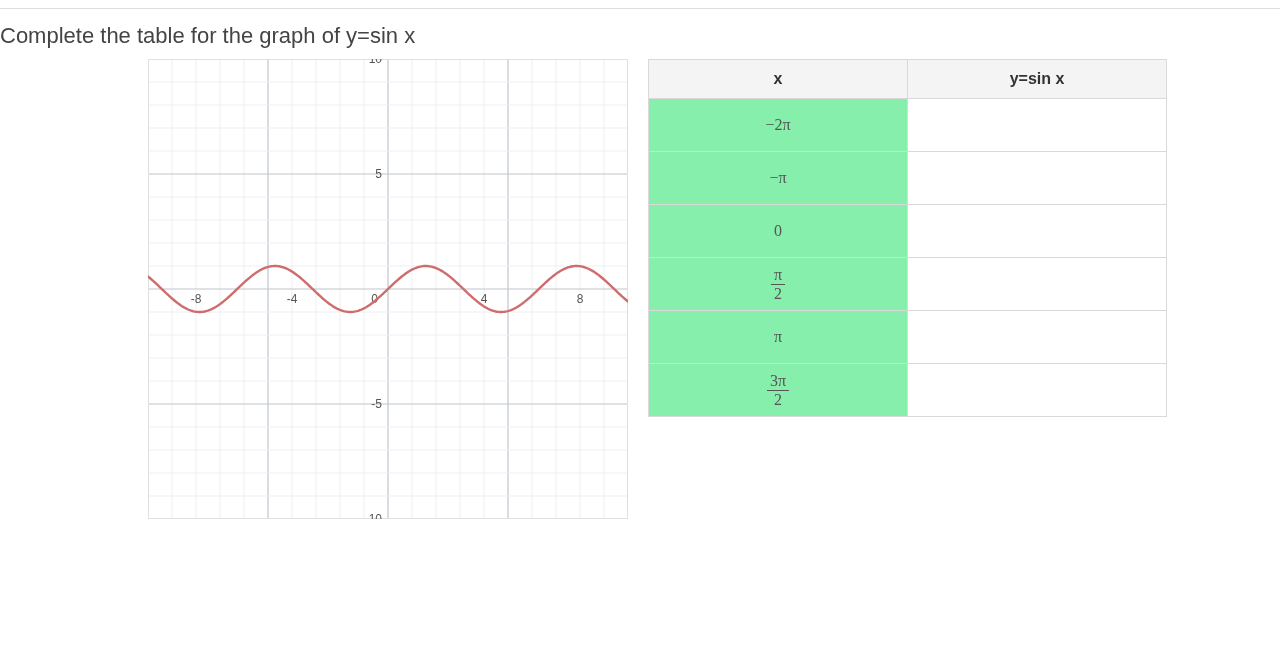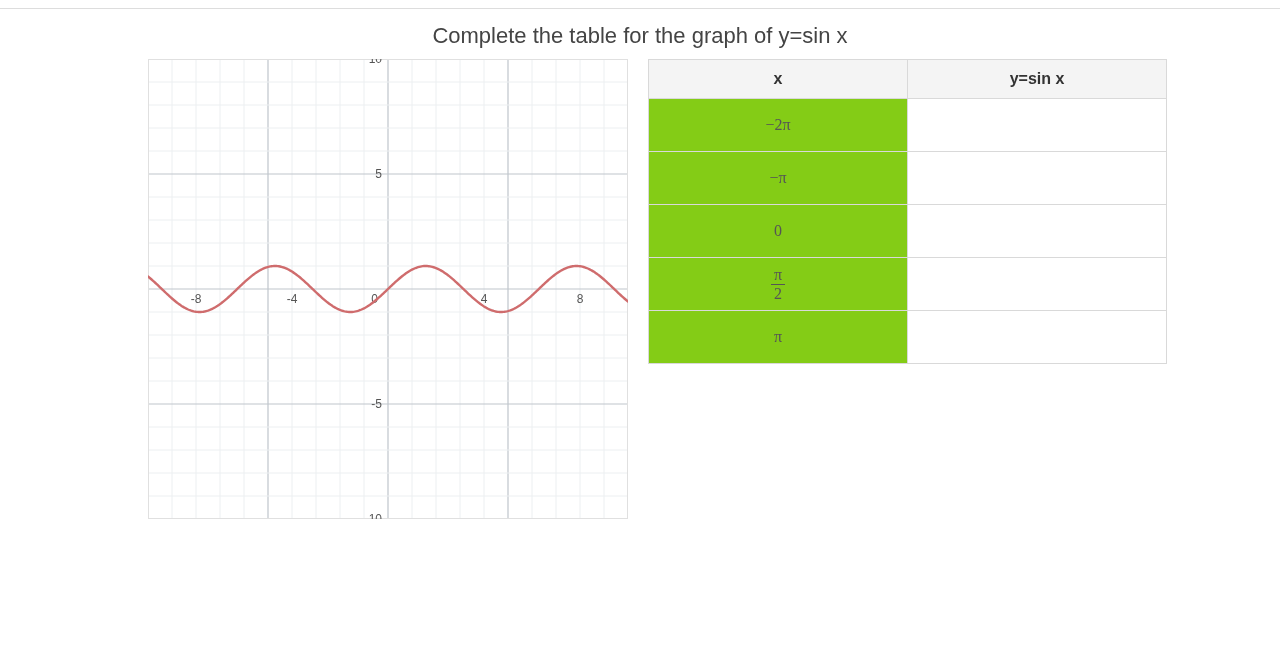--- a/index.html
+++ b/index.html
@@ -14,7 +14,6 @@
     margin-top: 8px;
   }
   .title {
-    text-align: center;
     font-size: 22px;
     margin: 14px 0 10px;
     color: #444;

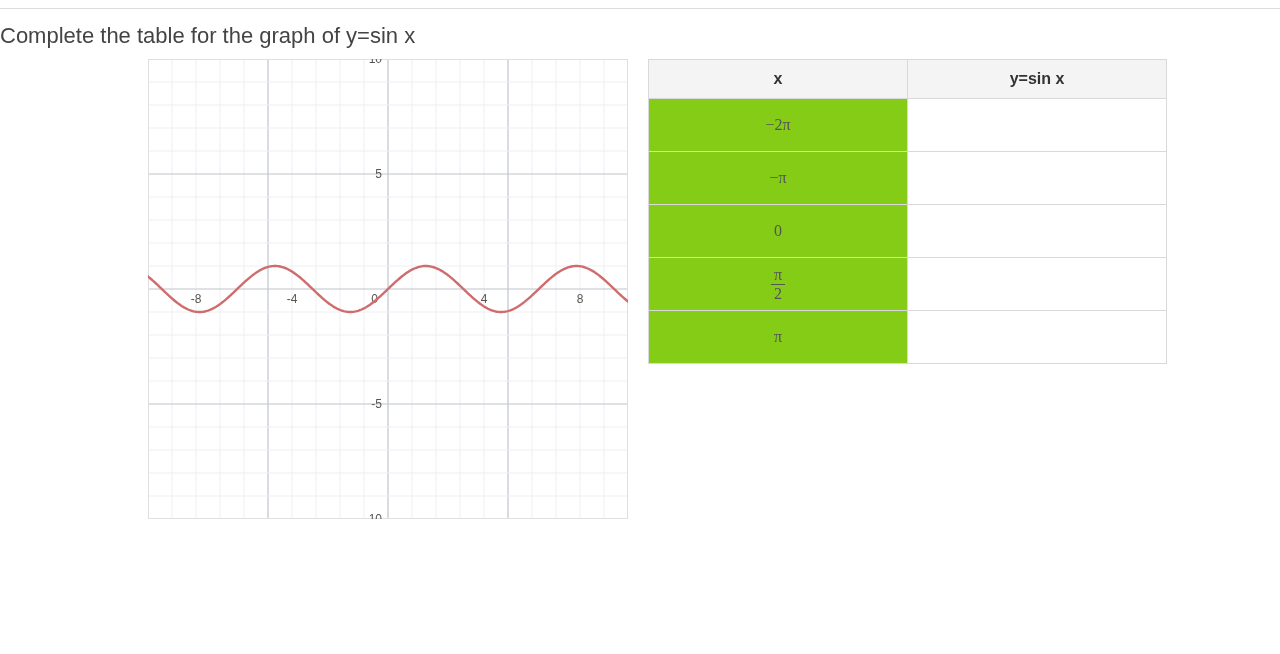--- a/index.html
+++ b/index.html
@@ -58,7 +58,7 @@
     height: 38px;
   }
   .tbl td.x-col {
-    background: #84cc16;
+    background: #86efac;
   }
   .tbl td.y-col {
     background: #fff;

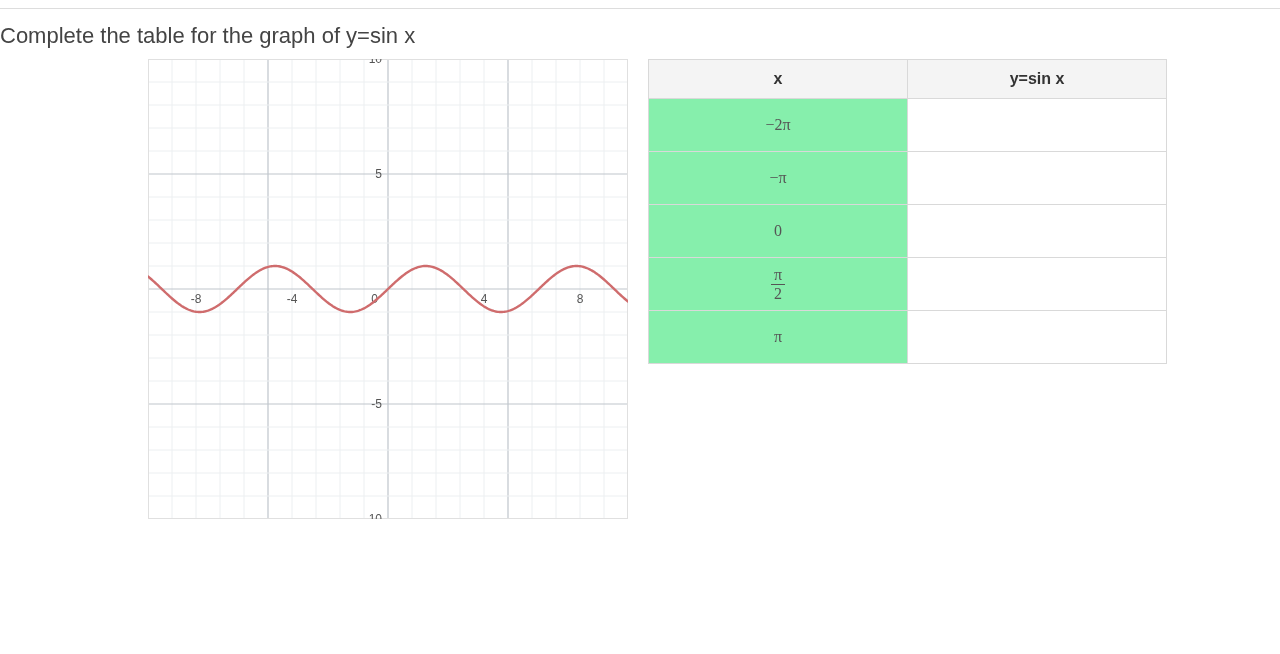--- a/index.html
+++ b/index.html
@@ -161,6 +161,10 @@
           <td class="x-col"><span class="math">π</span></td>
           <td class="y-col"></td>
         </tr>
+        <tr>
+          <td class="x-col"><span class="math"><span class="frac"><span class="num">3π</span><span class="bar"></span><span class="den">2</span></span></span></td>
+          <td class="y-col"></td>
+        </tr>
       </tbody>
   </table>
 </div>

